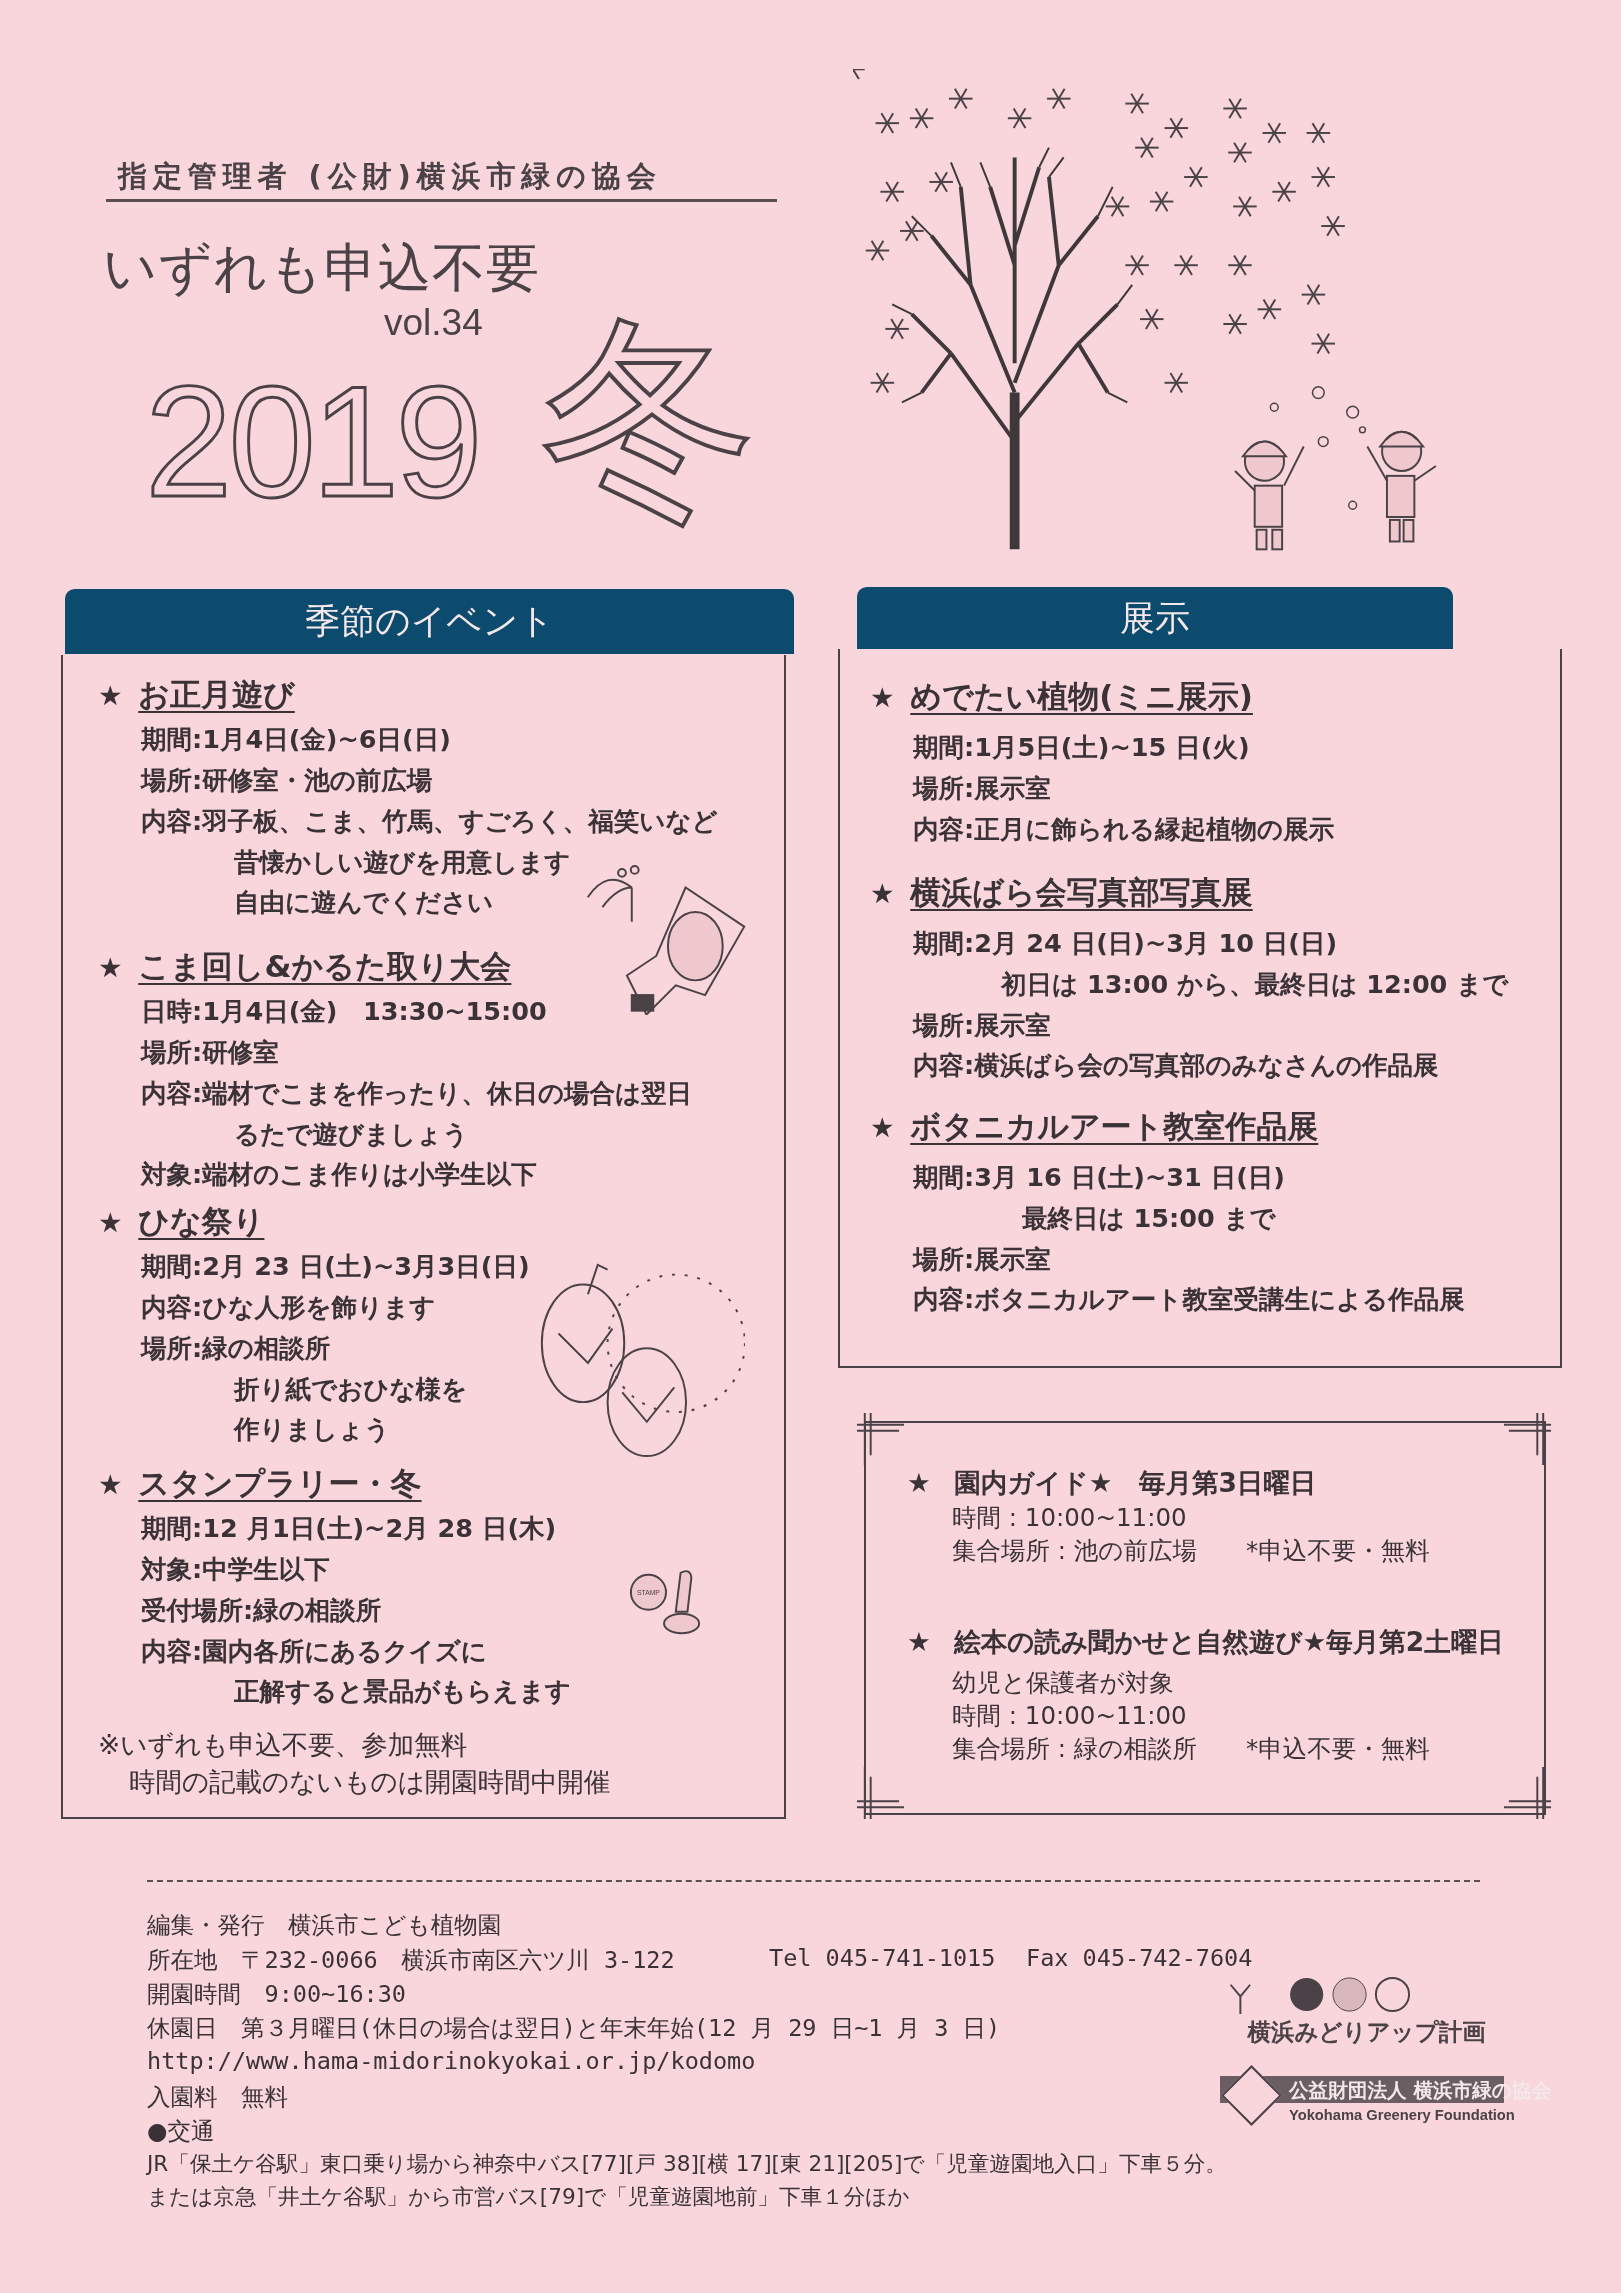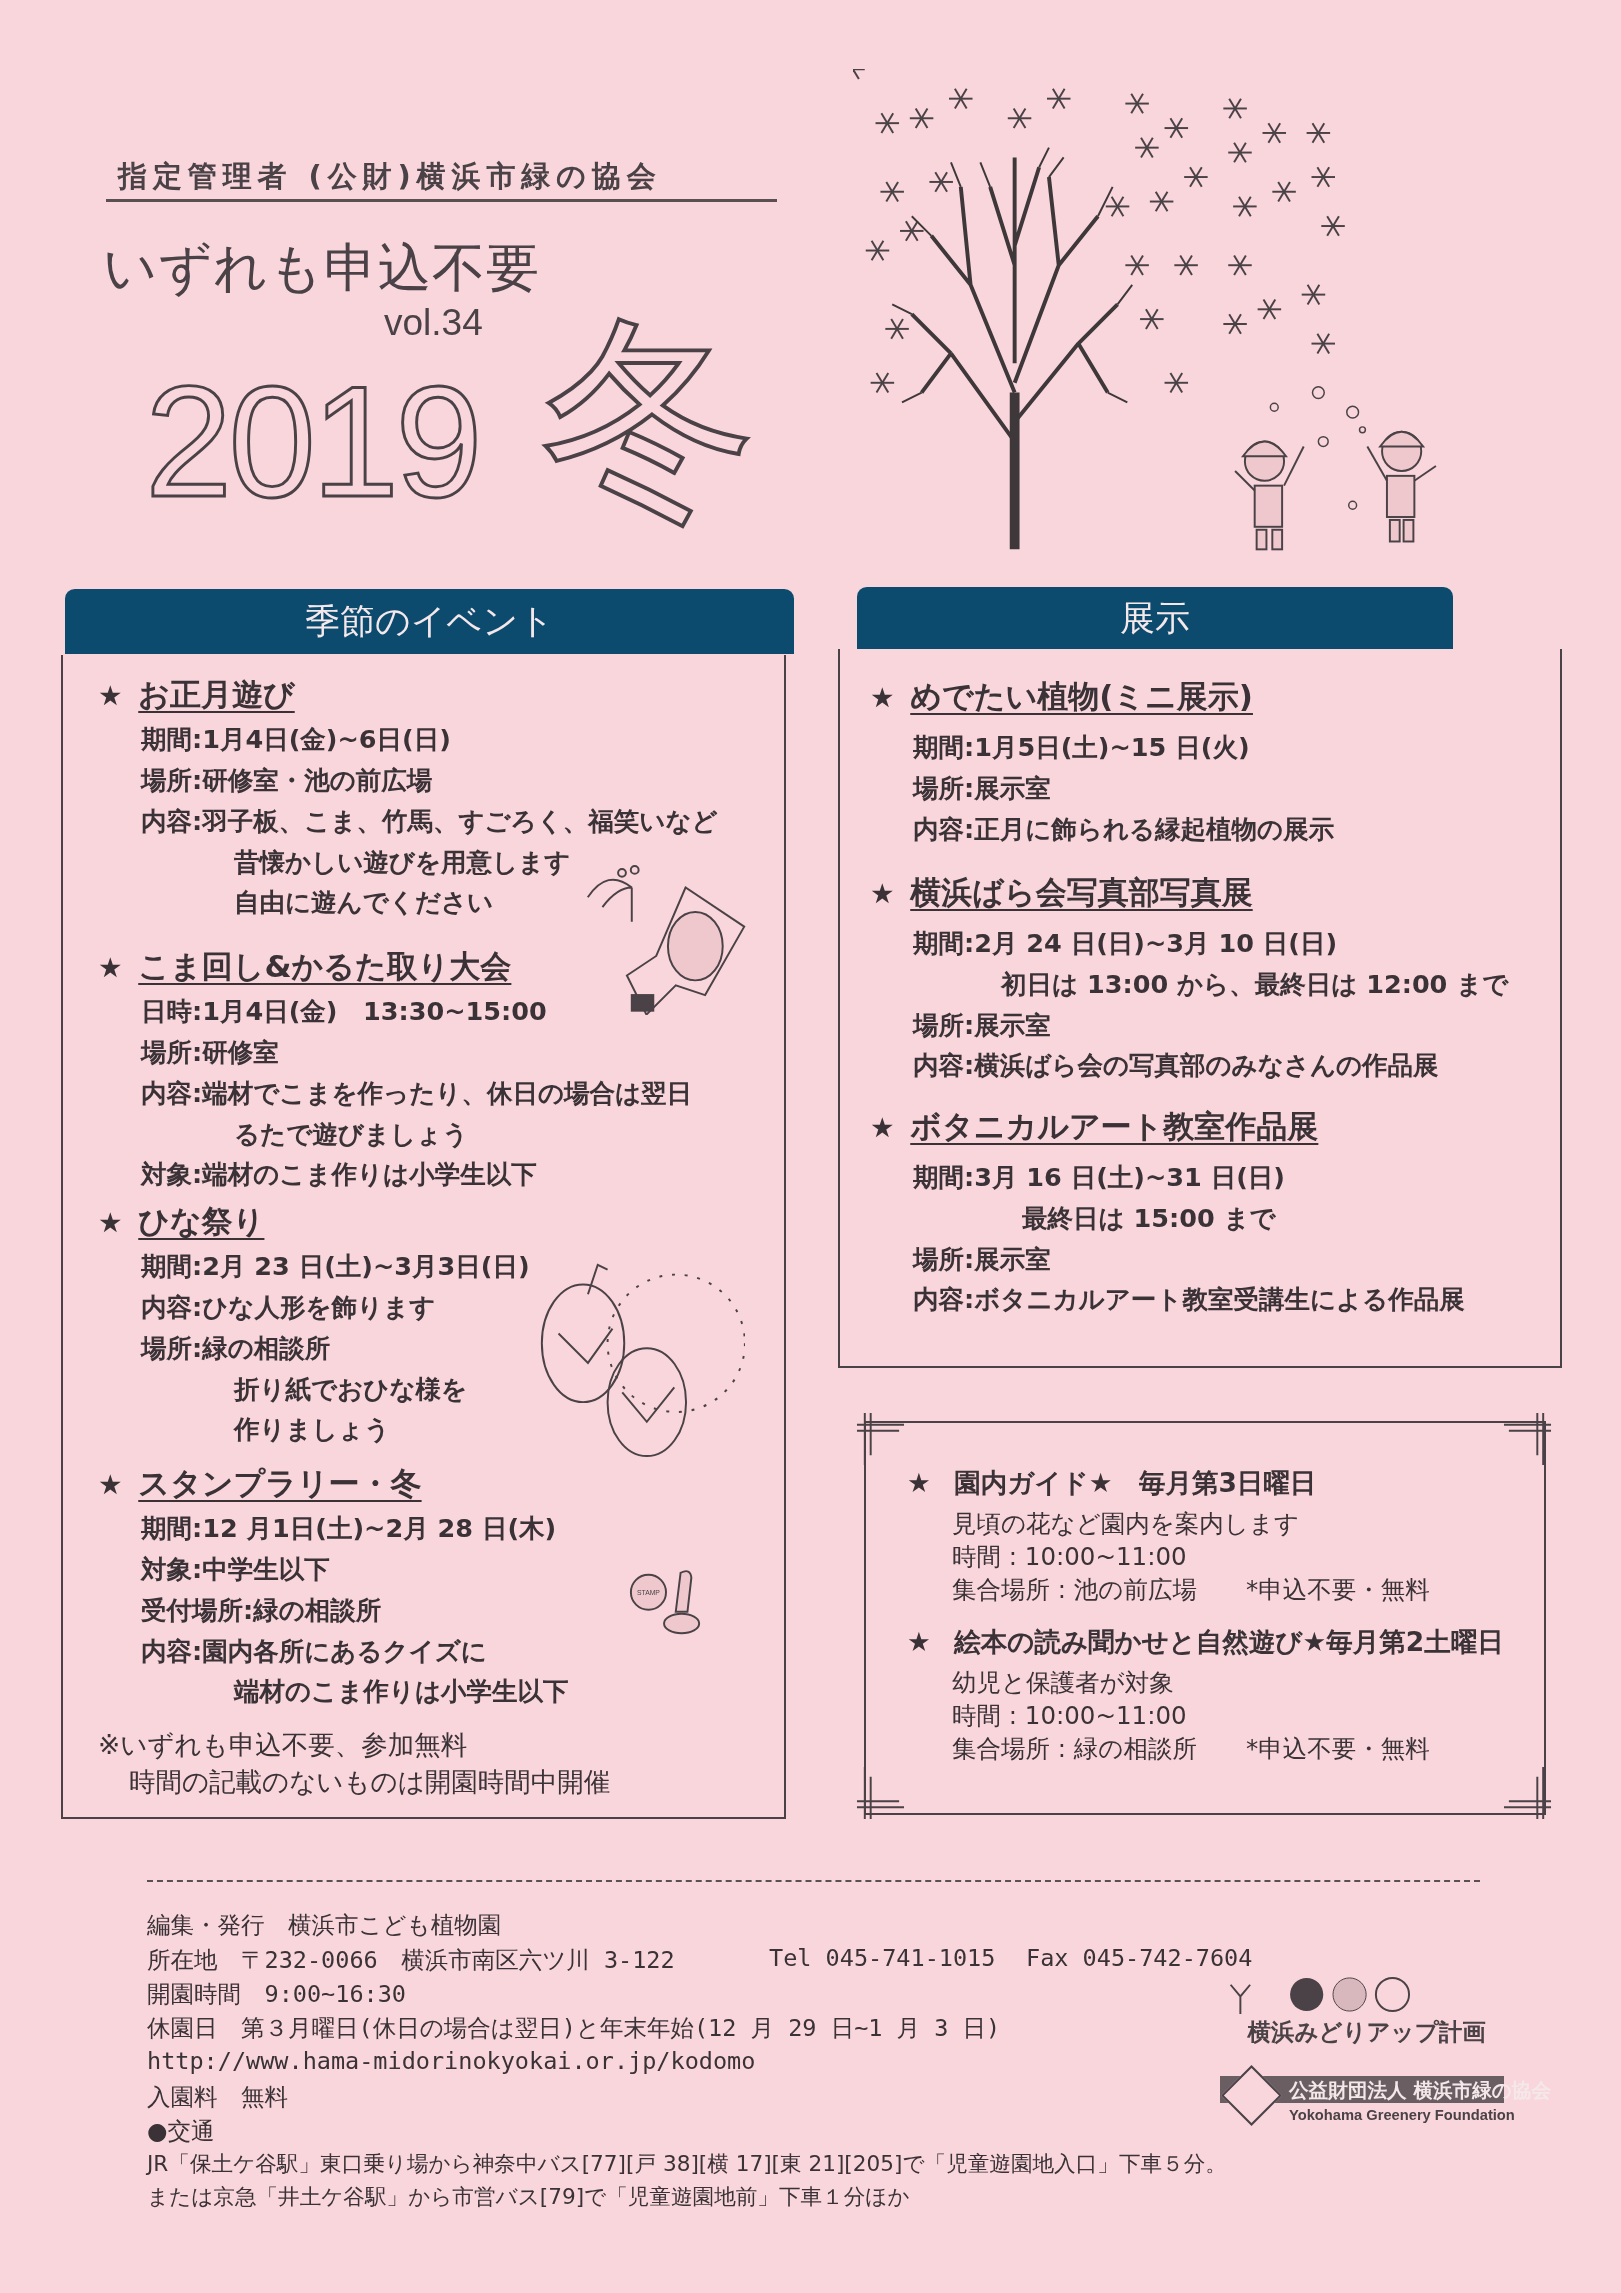--- a/index.html
+++ b/index.html
@@ -239,7 +239,6 @@
 
 <div class="abs" style="left:907px;top:1465px;">
   <div class="g-title"><span style="margin-right:23.5px">★</span><span>園内ガイド★　毎月第3日曜日</span></div>
-  <div class="g-line" style="padding-left:45px;margin-top:5.9px">見頃の花など園内を案内します</div>
   <div class="g-line" style="padding-left:45px">時間 : 10:00~11:00</div>
   <div class="g-line" style="padding-left:45px">集合場所 : 池の前広場　　*申込不要・無料</div>
 </div>

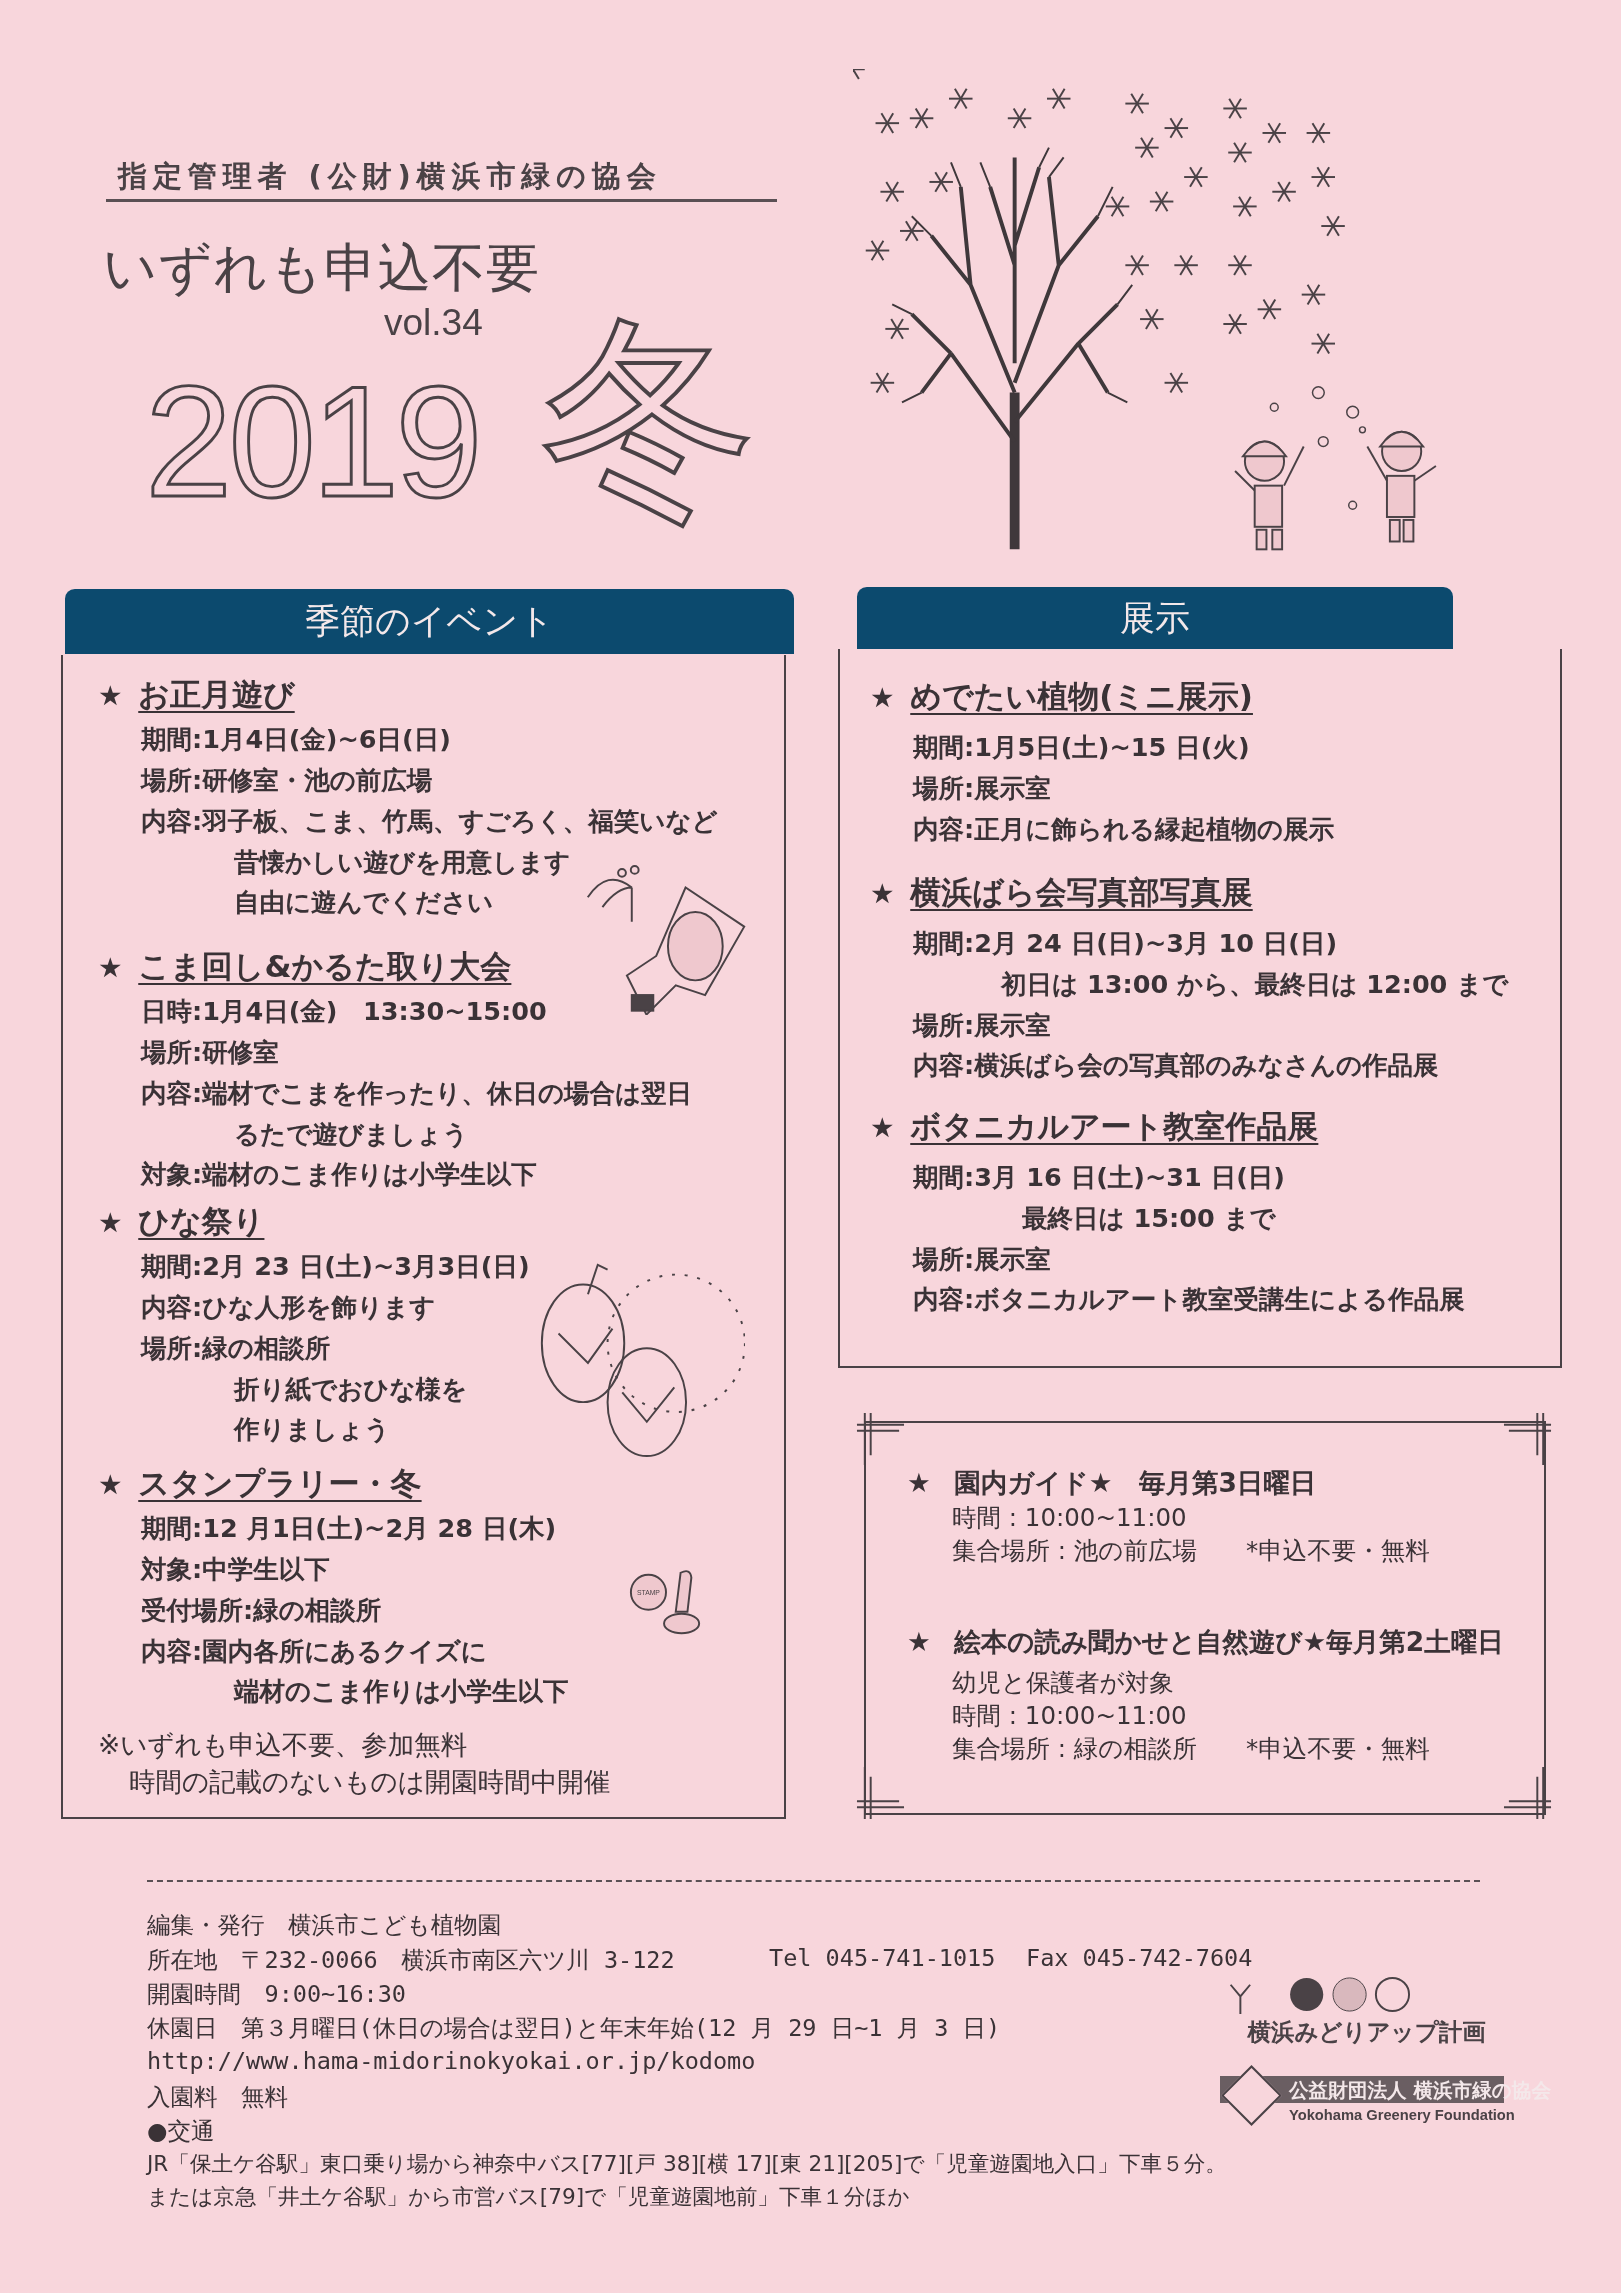--- a/index.html
+++ b/index.html
@@ -184,7 +184,7 @@
   <div class="ev-line indent1">対象:中学生以下</div>
   <div class="ev-line indent1">受付場所:緑の相談所</div>
   <div class="ev-line indent1">内容:園内各所にあるクイズに</div>
-  <div class="ev-line indent2">端材のこま作りは小学生以下</div>
+  <div class="ev-line indent2">正解すると景品がもらえます</div>
 </div>
 
 <svg class="abs" style="left:627px;top:1563px;width:78px;height:78px;" viewBox="0 0 80 80">

